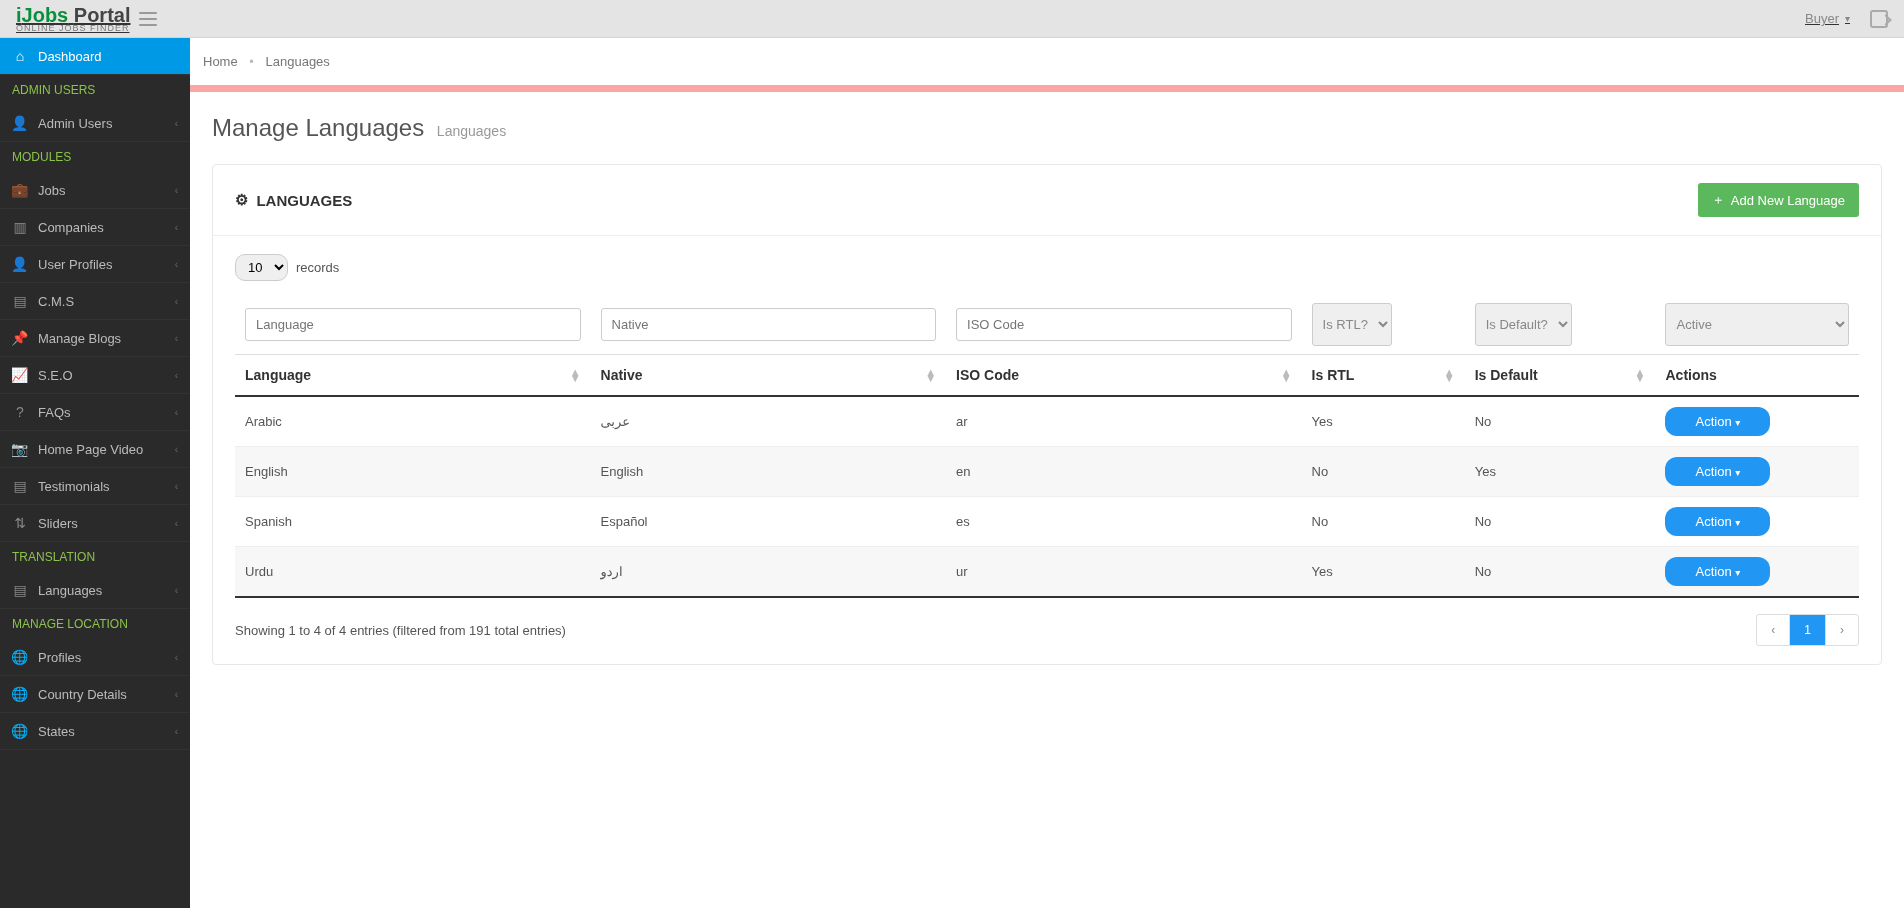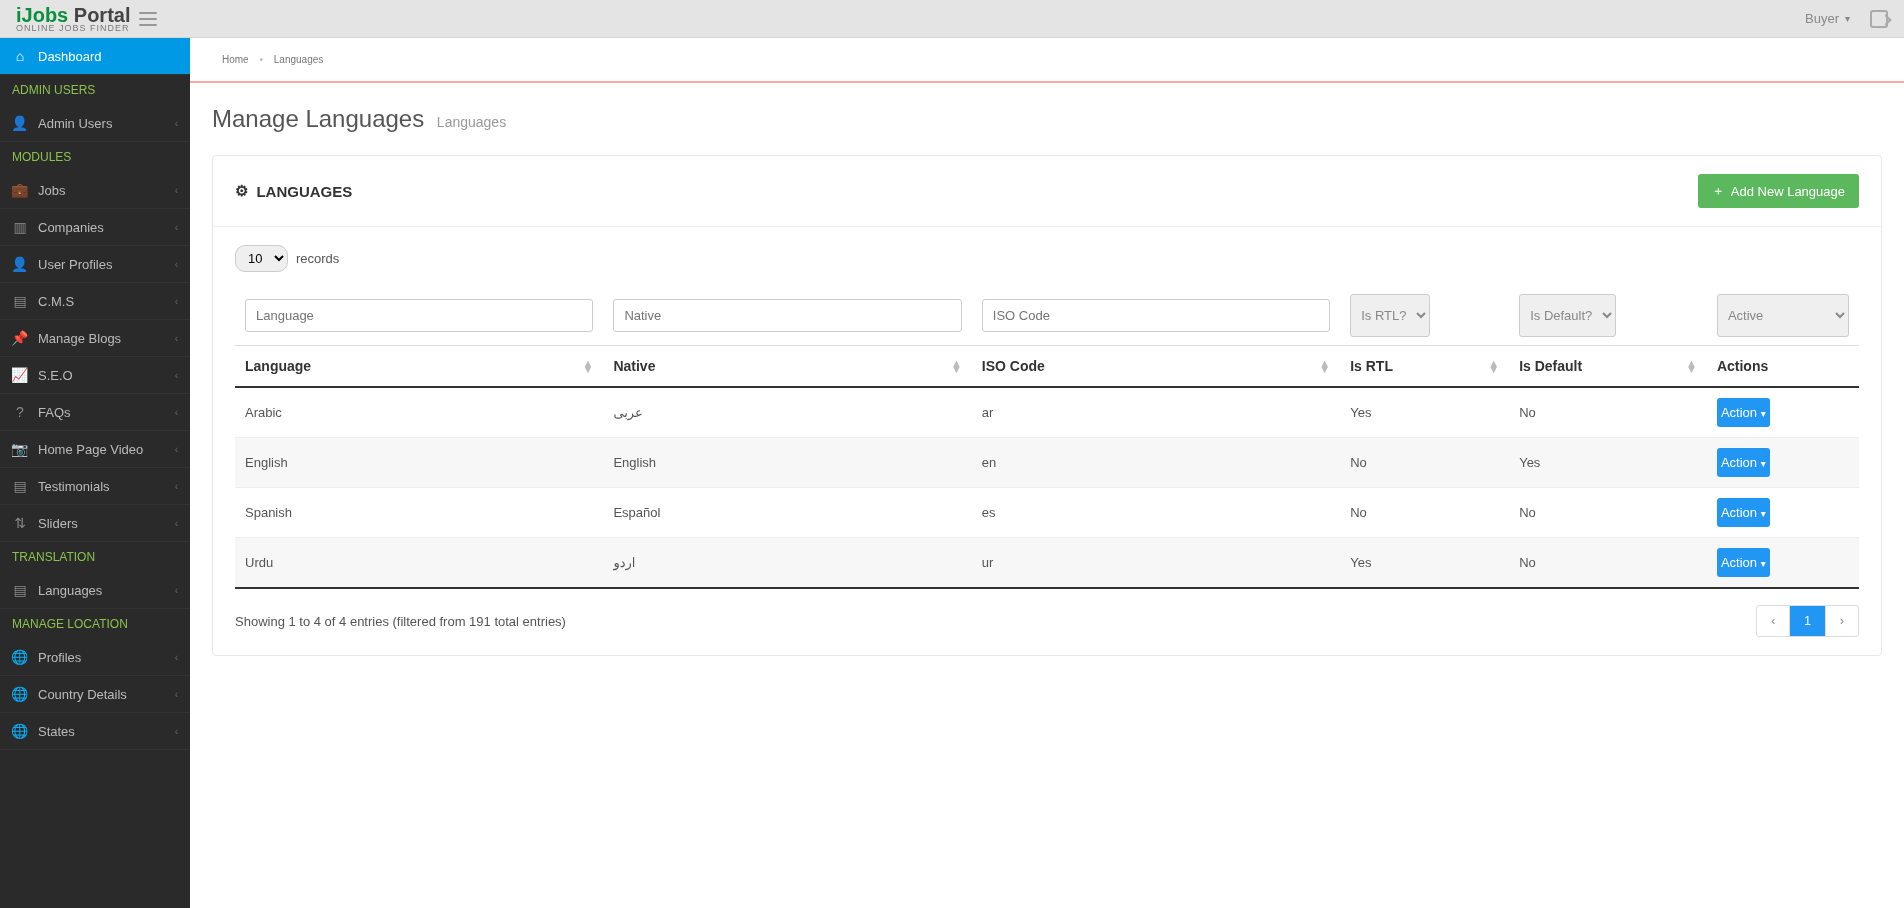--- a/index.html
+++ b/index.html
@@ -4,7 +4,7 @@
 <style>
 *{box-sizing:border-box;margin:0;padding:0;}
 body{font-family:'Segoe UI',Arial,sans-serif;font-size:14px;color:#333;background:#f5f5f5;}
-.topbar{height:38px;background:#e4e4e4;border-bottom:1px solid #d4d4d4;display:flex;align-items:center;padding:0 16px;justify-content:space-between;}
+.topbar{height:38px;background:#e4e4e4;border-bottom:1px solid #d4d4d4;display:flex;align-items:center;padding:0 16px;justify-content:space-between;text-decoration:underline;}
 .logo-wrap{display:flex;align-items:center;gap:8px;}
 .logo-text{font-weight:700;font-size:20px;color:#333;line-height:1;}
 .logo-text .i{color:#0a8f3c;font-style:normal;}

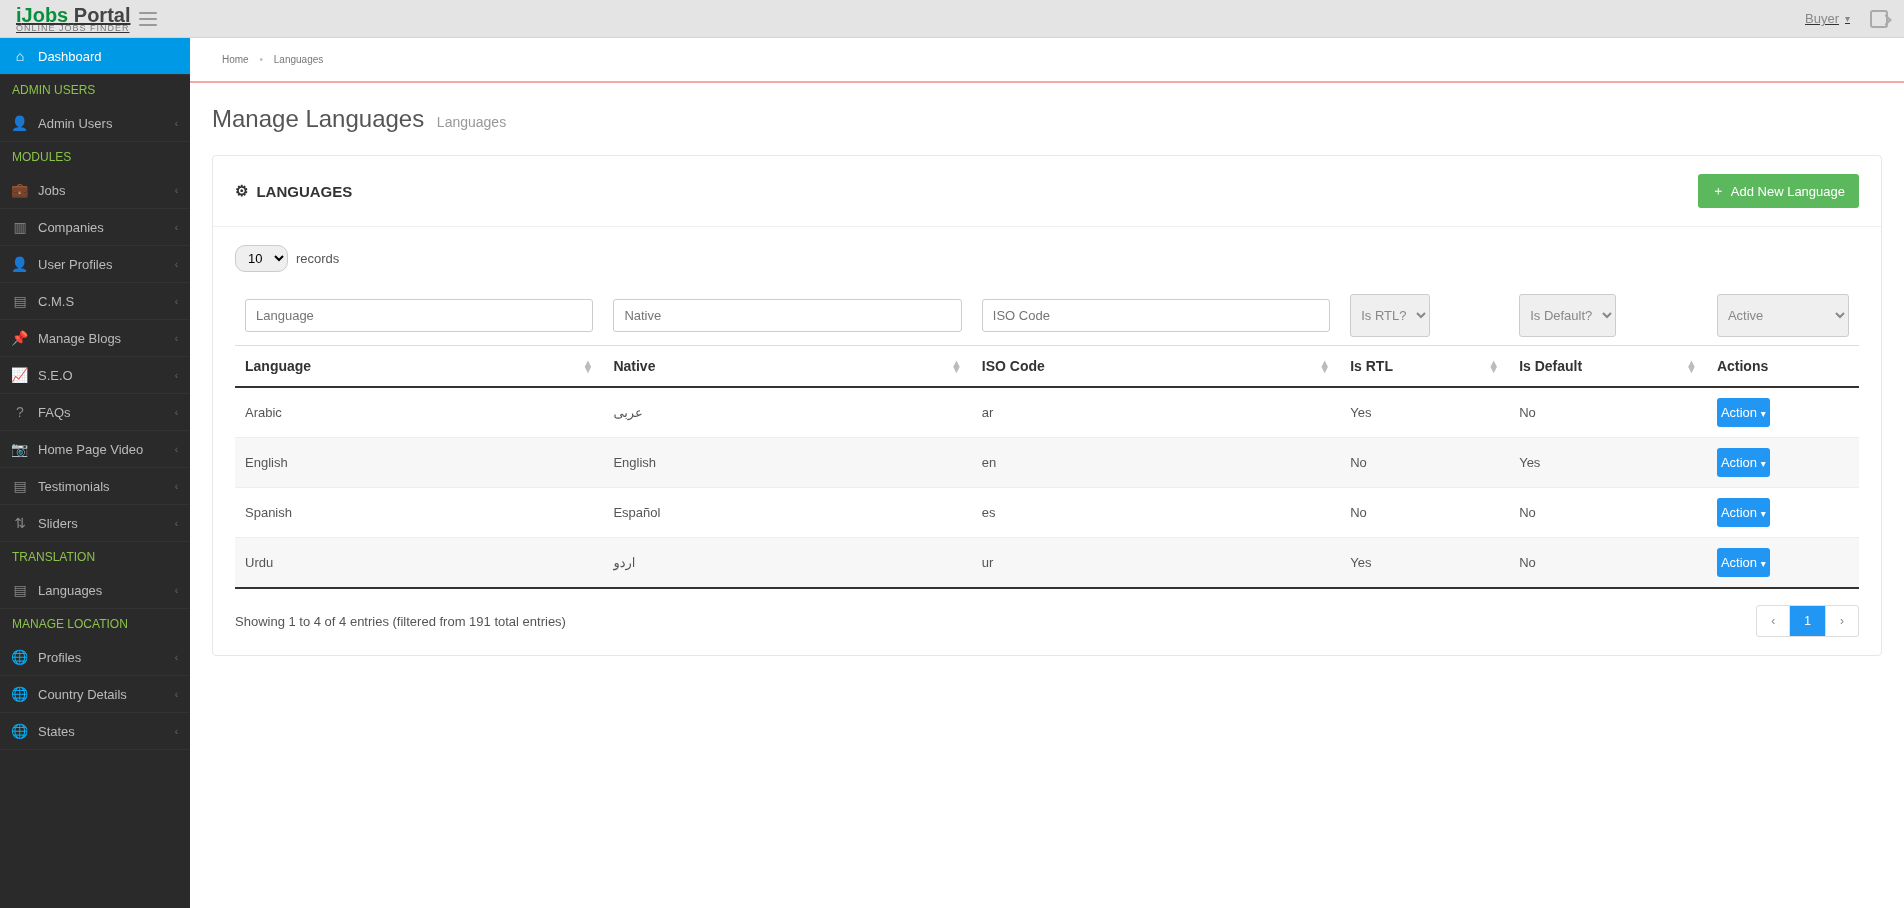--- a/index.html
+++ b/index.html
@@ -27,7 +27,7 @@
 .side-ic{width:16px;height:16px;display:inline-flex;align-items:center;justify-content:center;color:#888;font-size:14px;}
 .side-item.active .side-ic{color:#fff;}
 .main{flex:1;background:#fff;}
-.crumbs{padding:16px 32px;border-bottom:2px solid #fca5a5;color:#777;font-size:10px;}
+.crumbs{padding:16px 13px;border-bottom:7px solid #fca5a5;color:#777;font-size:13px;}
 .crumbs .sep{margin:0 8px;color:#bbb;}
 .page-title{padding:22px;font-size:24px;color:#555;font-weight:400;}
 .page-title small{font-size:14px;color:#999;margin-left:6px;}

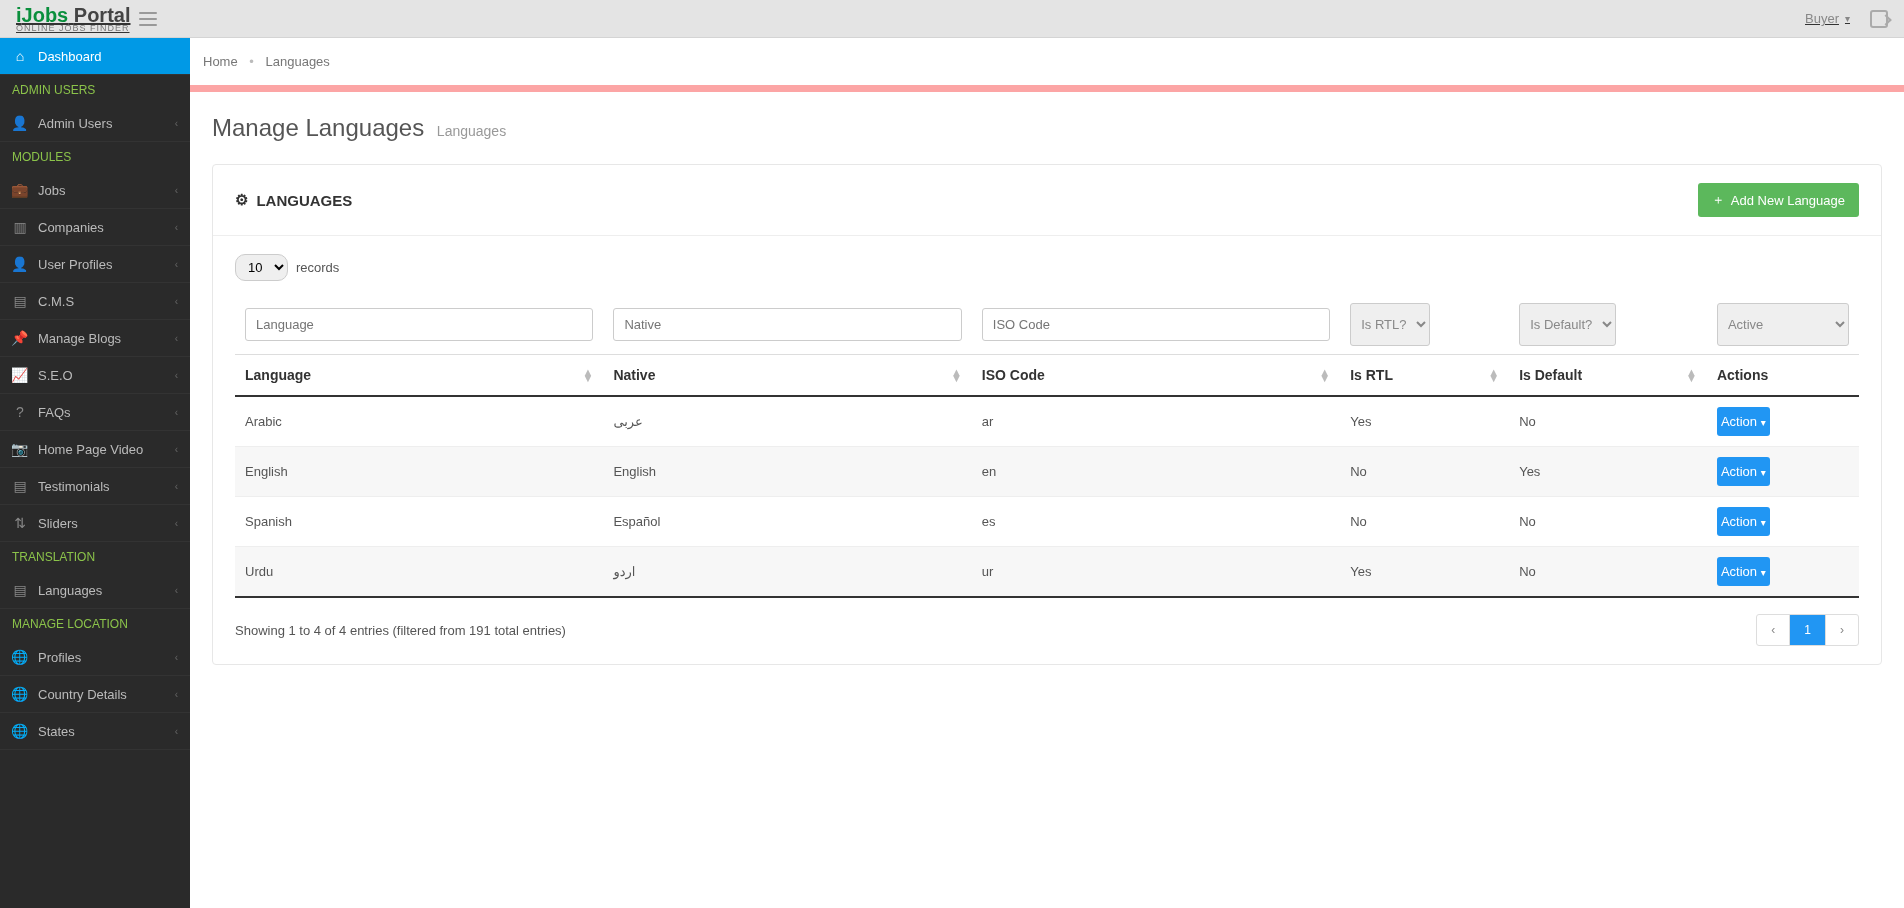--- a/index.html
+++ b/index.html
@@ -47,7 +47,7 @@
 .filter-row td{padding:8px 10px;border-bottom:1px solid #ddd;}
 .filter-row input,.filter-row select{width:100%;padding:8px 10px;border:1px solid #ccc;border-radius:3px;font-size:13px;color:#888;}
 .filter-row select{width:auto;padding:12px 6px;}
-.btn-action{background:#2196f3;color:#fff;border:none;padding:7px 4px;border-radius:3px;font-size:13px;cursor:pointer;}
+.btn-action{background:#2196f3;color:#fff;border:none;padding:7px 30px;border-radius:12px;font-size:13px;cursor:pointer;}
 .table-foot{display:flex;justify-content:space-between;align-items:center;margin-top:16px;font-size:13px;color:#555;}
 .pager{display:flex;border:1px solid #ddd;border-radius:3px;overflow:hidden;}
 .pager span{padding:8px 14px;border-left:1px solid #ddd;cursor:pointer;color:#888;font-size:12px;}

